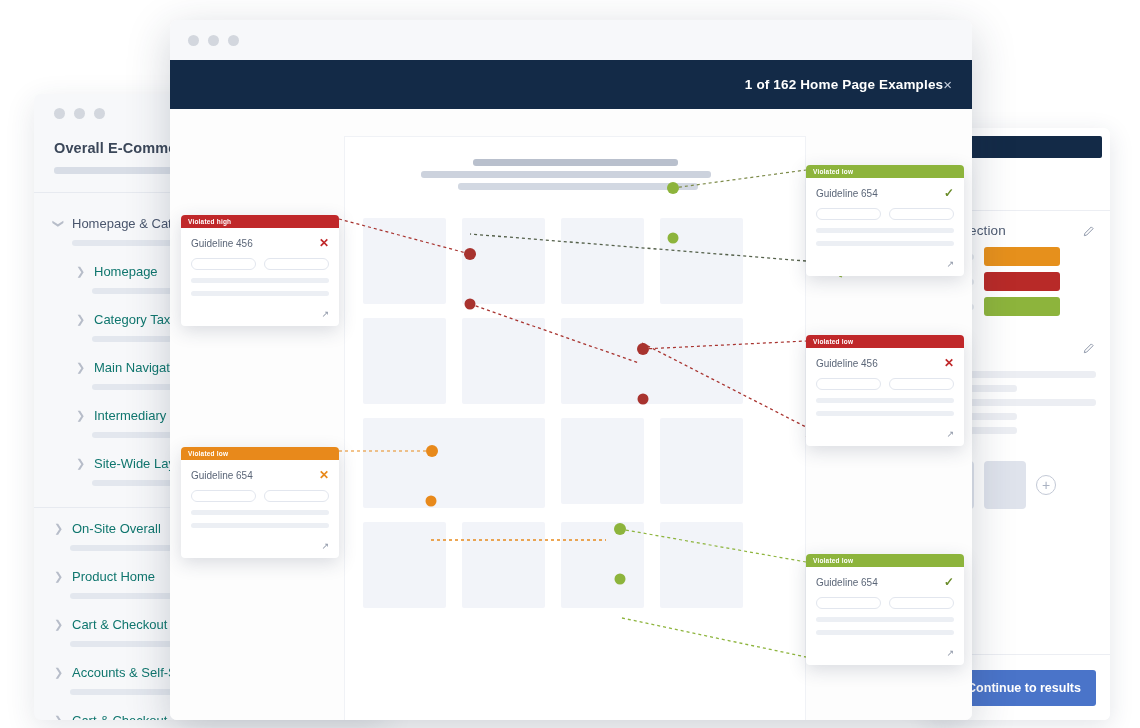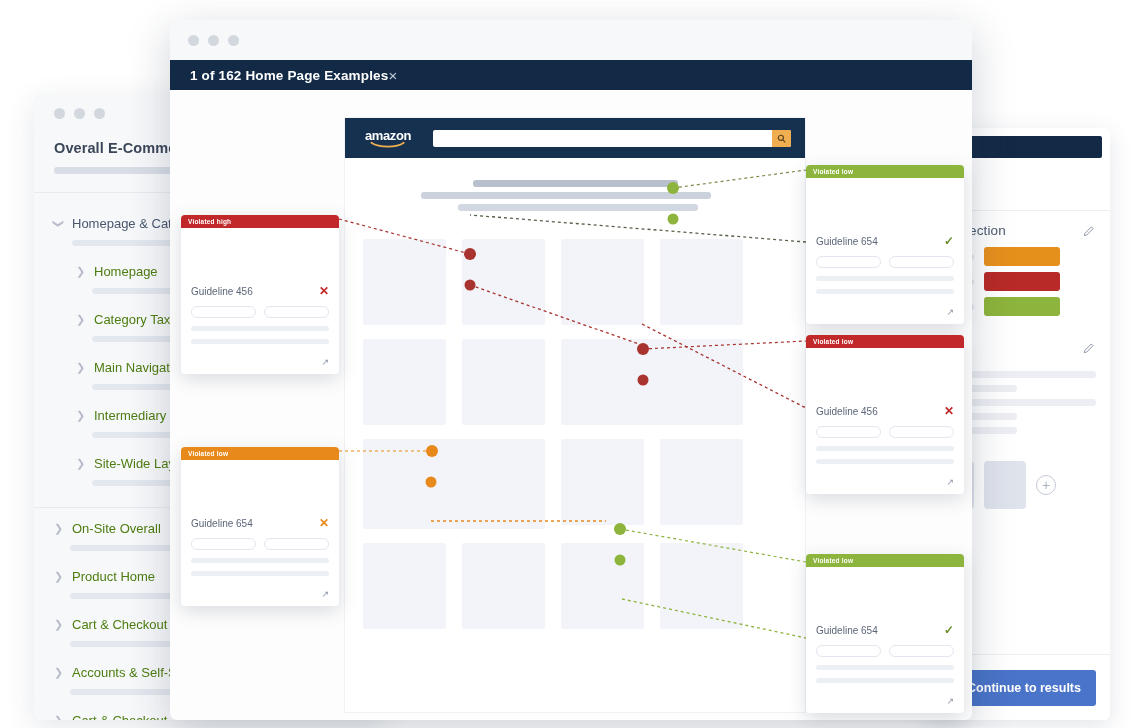--- a/index.html
+++ b/index.html
@@ -97,8 +97,8 @@
   }
   .modal-chrome { height:40px; display:flex; align-items:center; gap:9px; padding-left:18px; background:#f7f8fa;}
   .modal-header {
-    height:30px; background:#132a47; color:#fff;
-    display:flex; align-items:center; justify-content:flex-start;
+    height:49px; background:#132a47; color:#fff;
+    display:flex; align-items:center; justify-content:flex-end;
     padding: 0 20px;
   }
   .modal-title { font-size:13.5px; font-weight:bold; letter-spacing:.15px; }

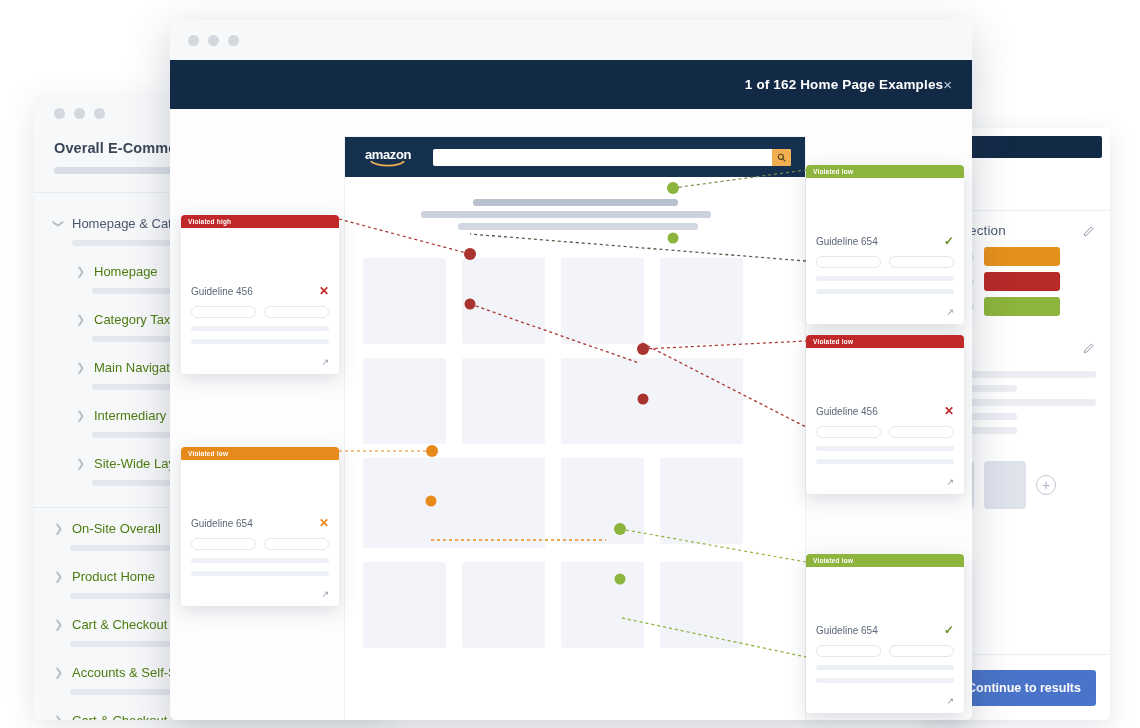--- a/index.html
+++ b/index.html
@@ -347,23 +347,6 @@
       </svg>
 
       <div class="mock-page">
-        <div class="amz-bar">
-          <div class="amz-logo-wrap">
-            <div class="amz-logo">amazon</div>
-            <svg class="amz-swoosh" viewBox="0 0 40 8">
-              <path d="M1 2 C10 8, 30 8, 38 2" stroke="#f0ae50" stroke-width="2" fill="none" stroke-linecap="round"></path>
-            </svg>
-          </div>
-          <div class="amz-search">
-            <div class="amz-search-input" placeholder=""></div>
-            <div class="amz-search-btn">
-              <svg width="9" height="9" viewBox="0 0 14 14" fill="none" stroke="#5b4320" stroke-width="1.8">
-                <circle cx="6" cy="6" r="4"></circle>
-                  <line x1="9" y1="9" x2="13" y2="13"></line>
-              </svg>
-            </div>
-          </div>
-        </div>
 
         <div class="mock-content">
           <div class="hero-lines">

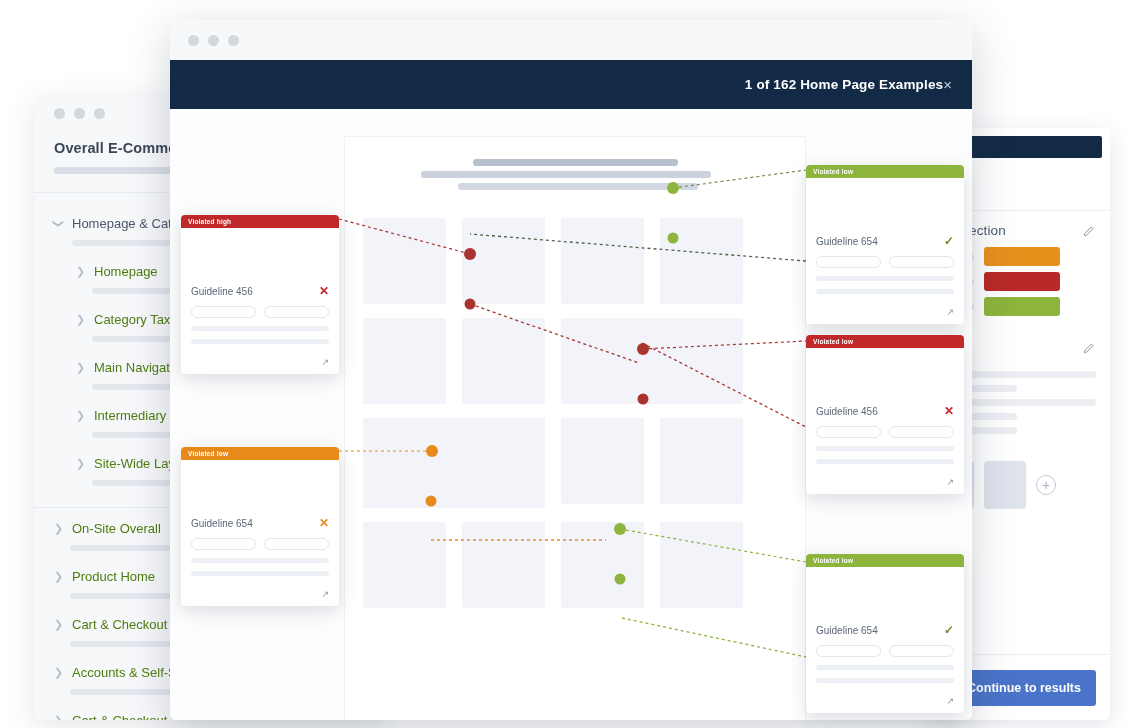--- a/index.html
+++ b/index.html
@@ -141,7 +141,7 @@
   }
   .acard-head { height:13px; display:flex; align-items:center; padding-left:7px; }
   .acard-head span { font-size:6.5px; color:#fff; font-weight:bold; letter-spacing:.2px; }
-  .acard-body { padding: 9px 10px 6px 10px; margin-top: 48px; }
+  .acard-body { padding: 9px 10px 6px 10px; }
   .acard-row1 { display:flex; align-items:center; justify-content:space-between; }
   .acard-name { font-size:10px; color:#5b6678; }
   .acard-mark { font-size:12px; font-weight:bold; line-height:1; }

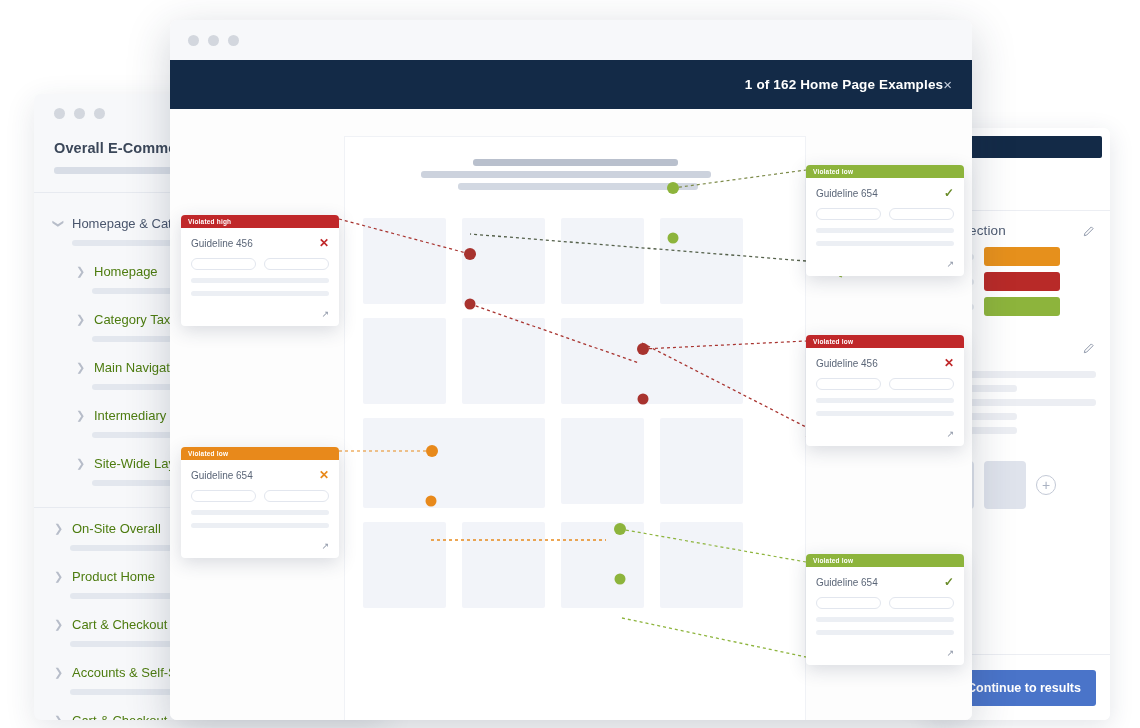--- a/index.html
+++ b/index.html
@@ -77,7 +77,7 @@
   .nav-item .row { display:flex; align-items:center; gap:9px; }
   .chev { color:#b7bdc9; font-size:11px; width:9px; flex:none; line-height:1;}
   .chev.down { transform: rotate(90deg); display:inline-block; }
-  .nav-label { font-size:13px; color:#4d7c0f; white-space:nowrap; }
+  .nav-label { font-size:13px; color:#0f766e; white-space:nowrap; }
   .nav-item.lvl1 .nav-label { color:#4a566d; }
   .nav-item.lvl2 { padding-left:42px; }
   .nav-bar { height:6px; border-radius:3px; background:#e3e7ee; margin-top:9px; }

